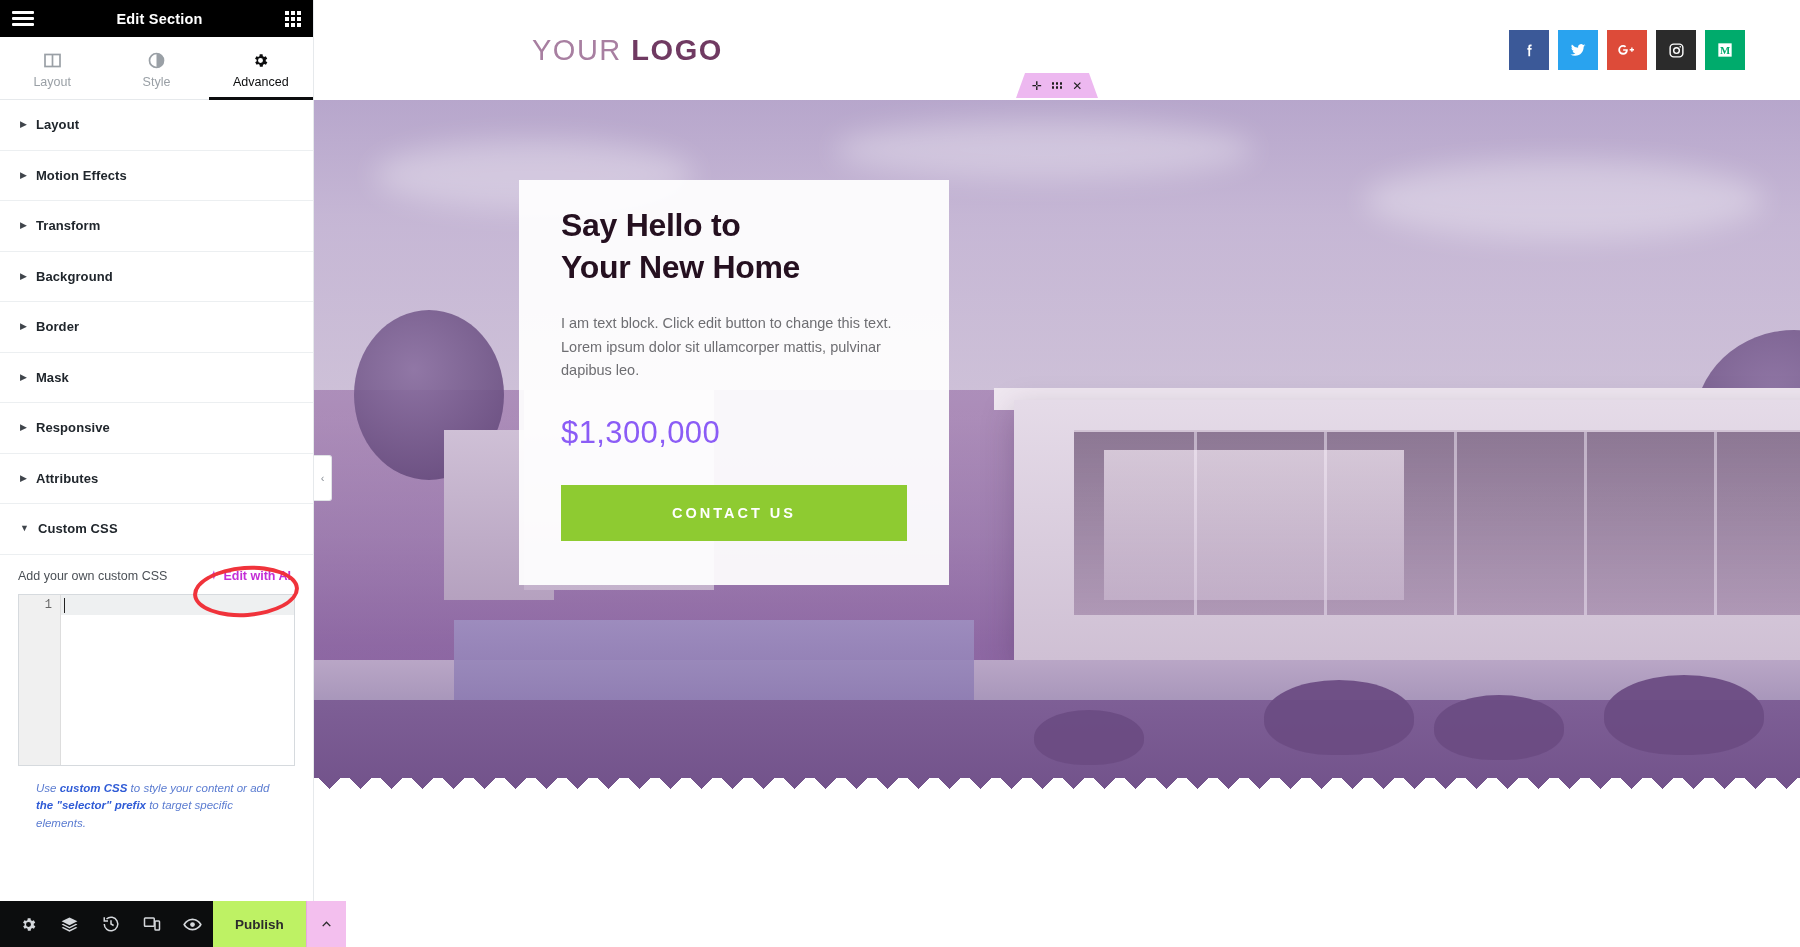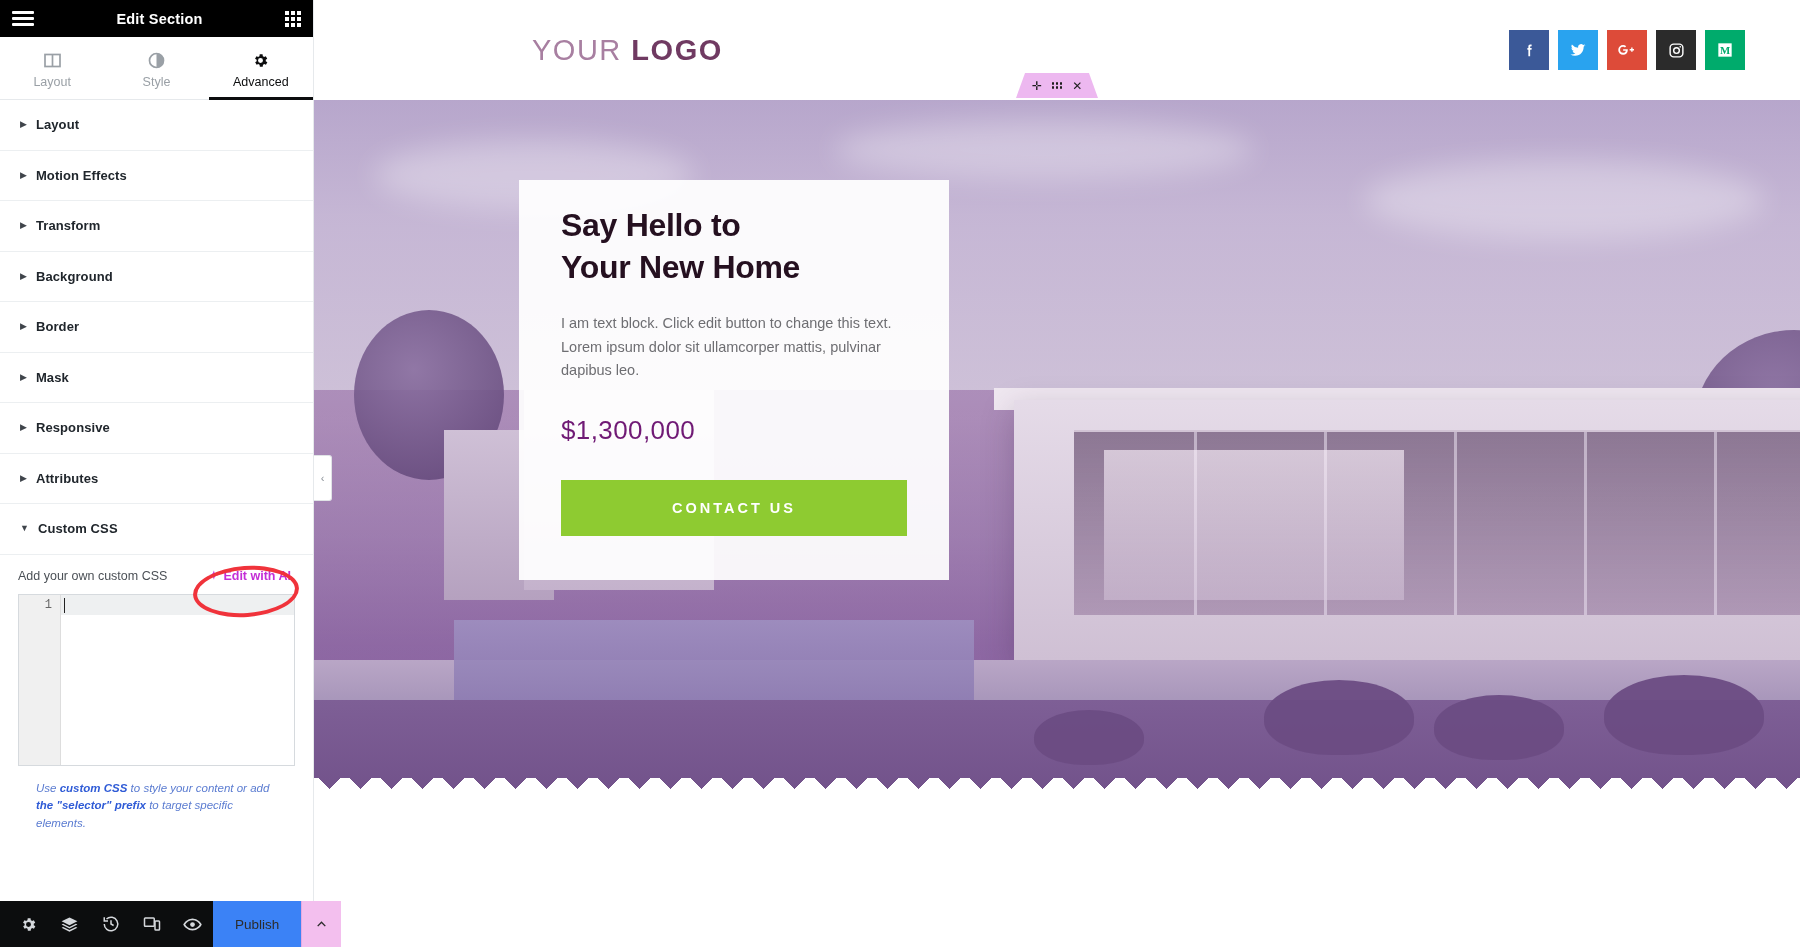--- a/index.html
+++ b/index.html
@@ -233,7 +233,7 @@
     font-size: 14.5px; line-height: 1.62; color: #6e6e72; margin-bottom: 32px;
   }
   .price {
-    font-size: 26px; color: #701a75; font-weight: 400; letter-spacing: .4px;
+    font-size: 31px; color: #8b5cf6; font-weight: 400; letter-spacing: .4px;
     margin-bottom: 34px;
   }
   .cta {

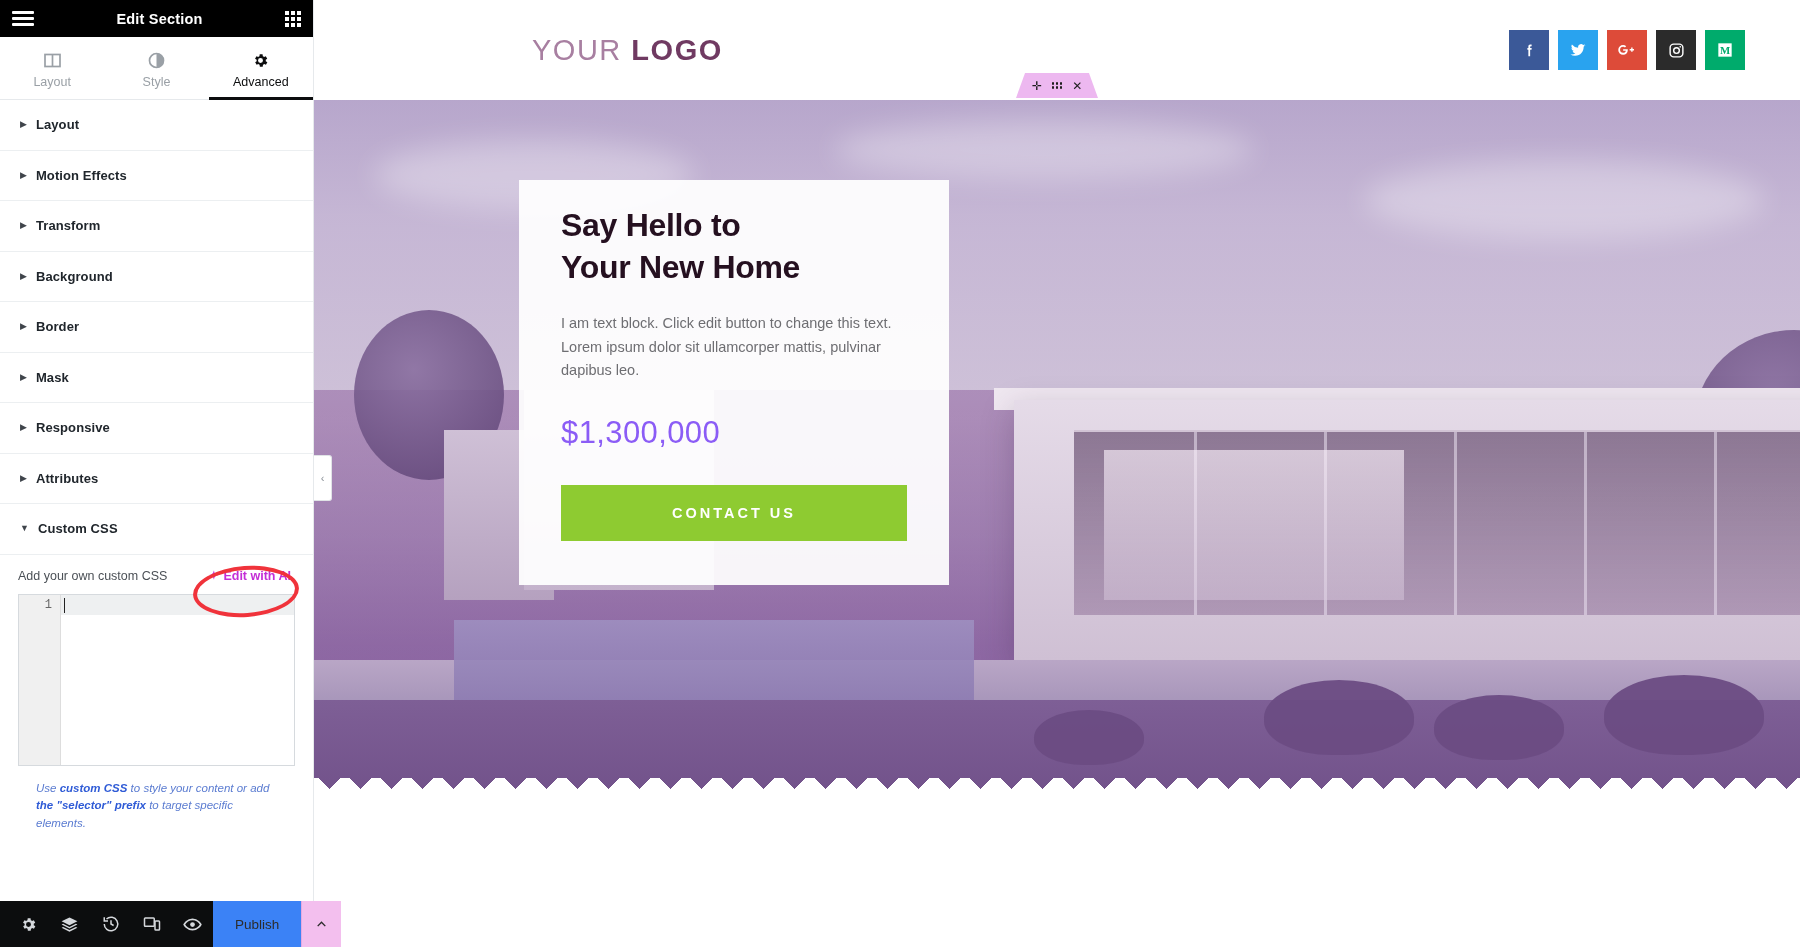--- a/index.html
+++ b/index.html
@@ -100,7 +100,7 @@
   }
   .publish-wrap { margin-left: auto; display: flex; height: 46px; }
   .publish {
-    background: #3b82f6; color: #2c2c2c; font-size: 13.5px; font-weight: normal;
+    background: #bef264; color: #2c2c2c; font-size: 13.5px; font-weight: bold;
     display: flex; align-items: center; padding: 12px 22px; cursor: pointer;
   }
   .publish-arrow {

